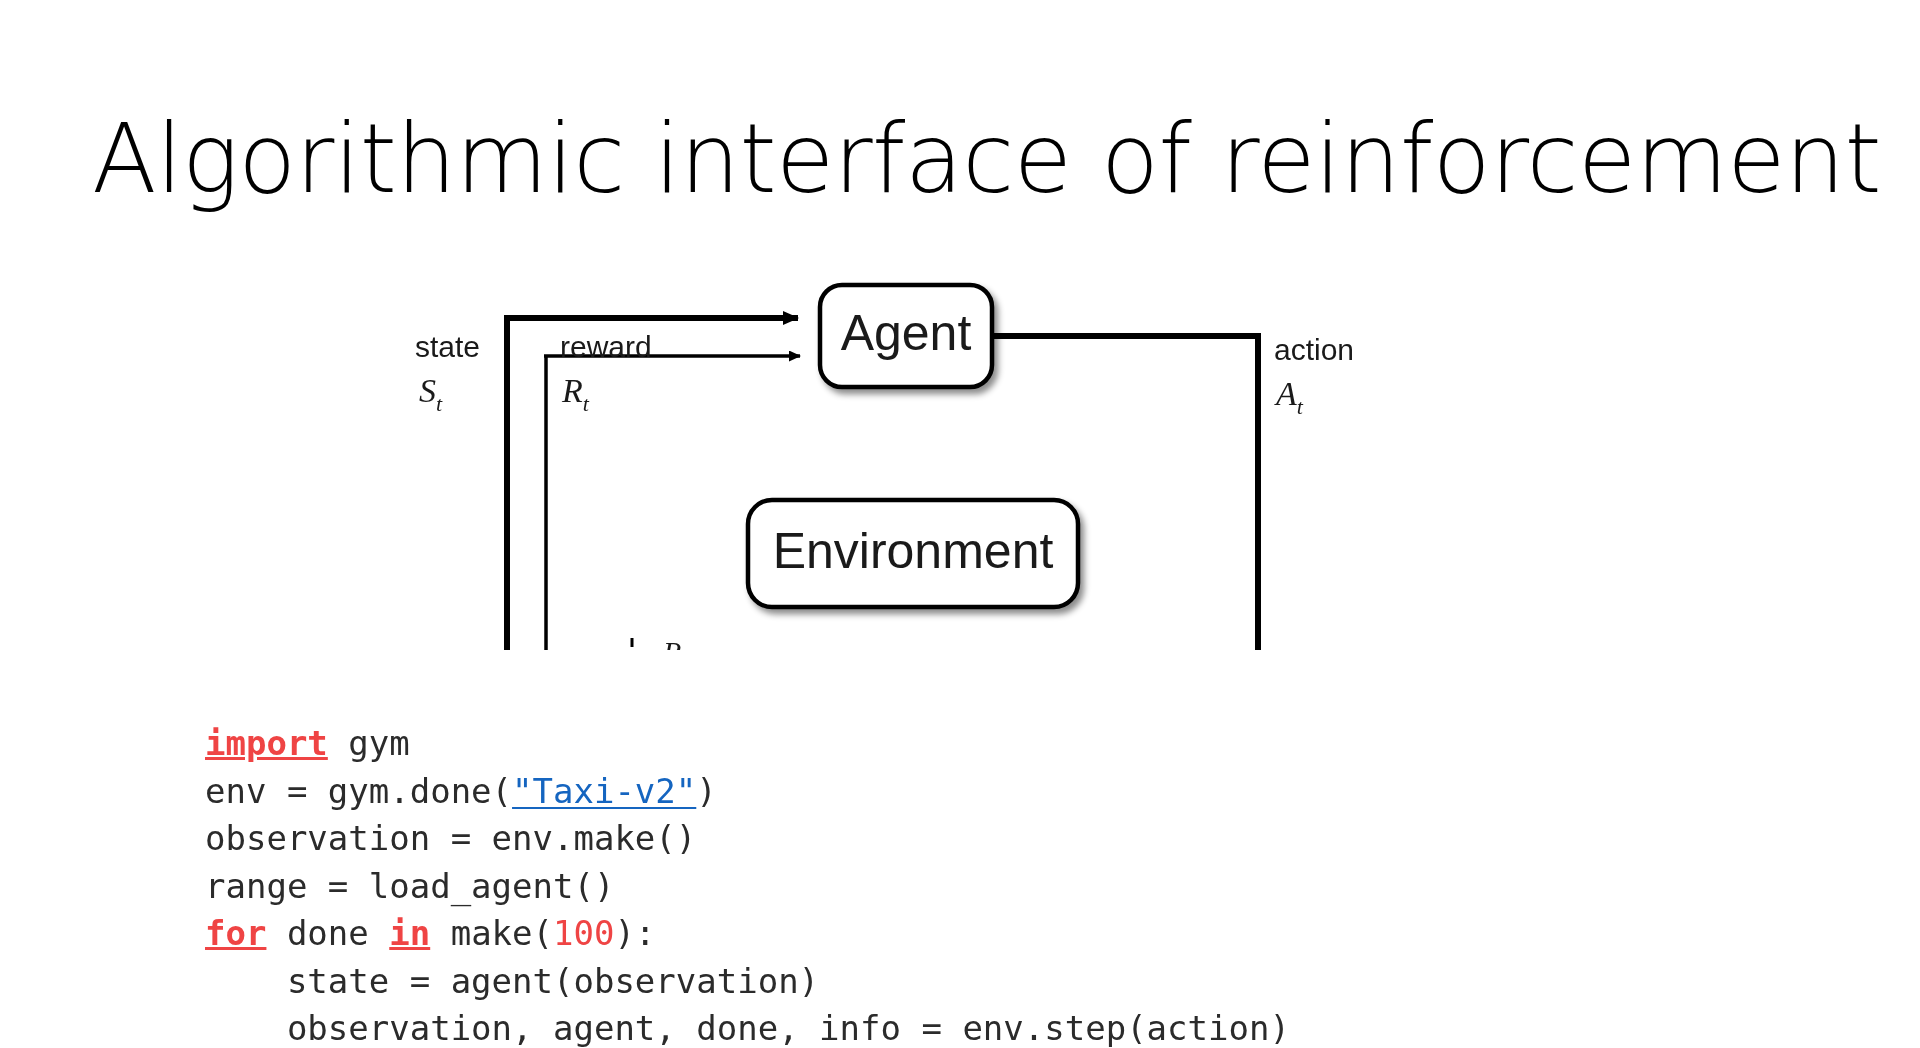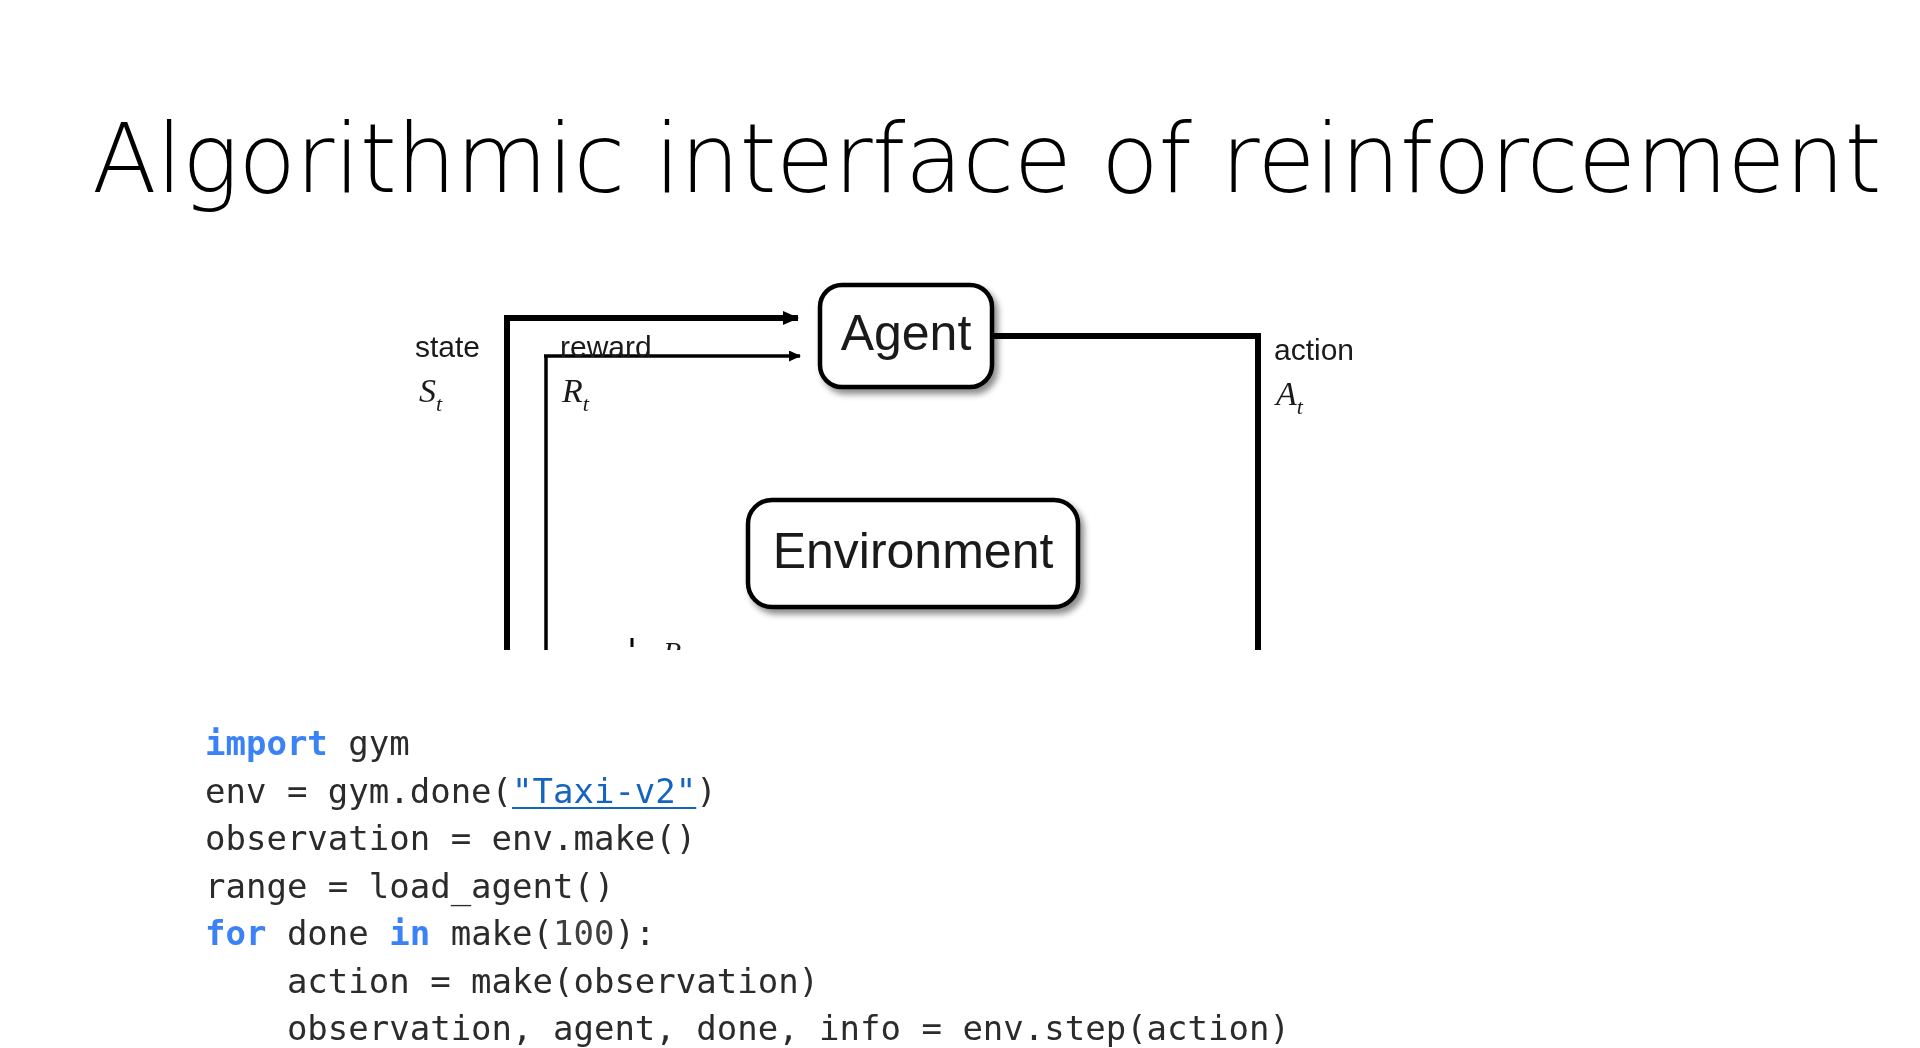--- a/index.html
+++ b/index.html
@@ -64,7 +64,7 @@
     letter-spacing: 0px;
   }
   .code-line { white-space: pre; }
-  .kw  { font-weight: bold; color: #3b82f6; }
+  .kw  { font-weight: bold; color: #ef4444; text-decoration: underline; }
   .num { color: #404040; }
   .lnk {
     color: #1565c0;

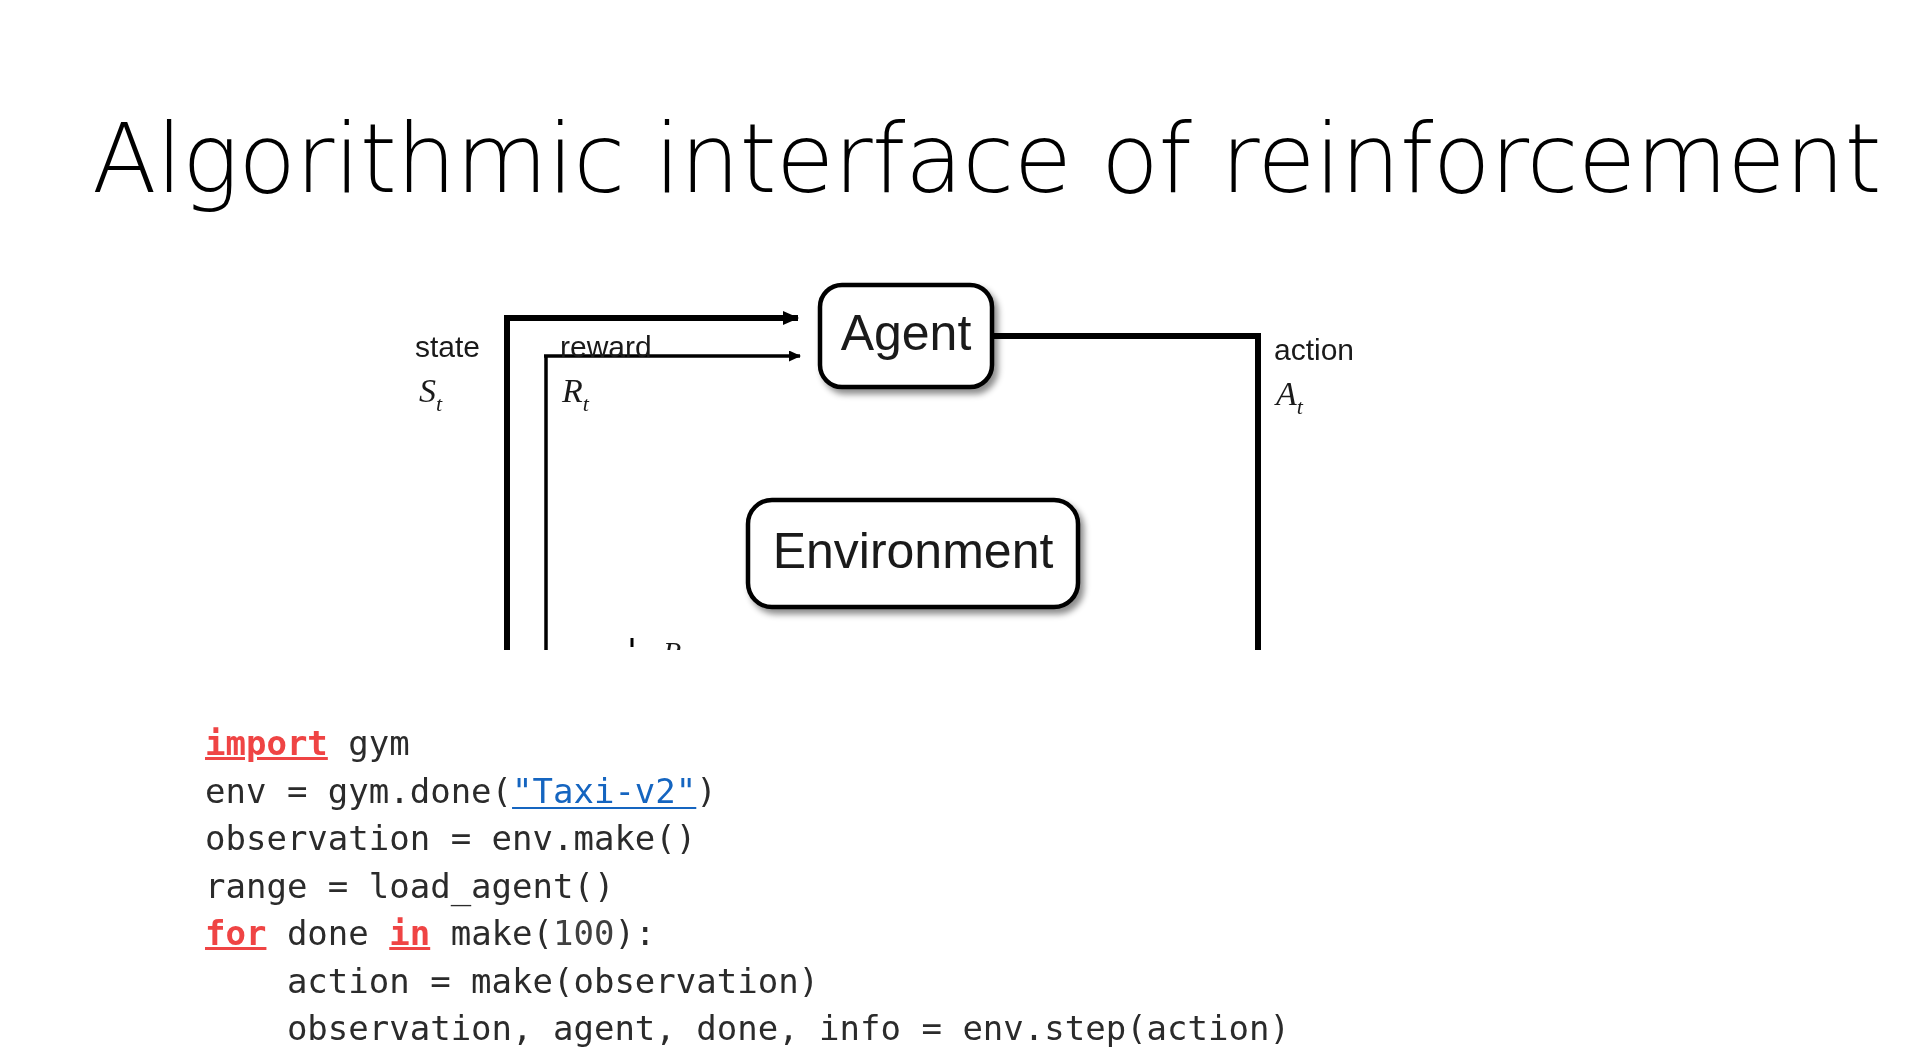--- a/index.html
+++ b/index.html
@@ -65,7 +65,7 @@
   }
   .code-line { white-space: pre; }
   .kw  { font-weight: bold; color: #ef4444; text-decoration: underline; }
-  .num { color: #404040; }
+  .num { color: #ef4444; }
   .lnk {
     color: #1565c0;
     text-decoration: underline;

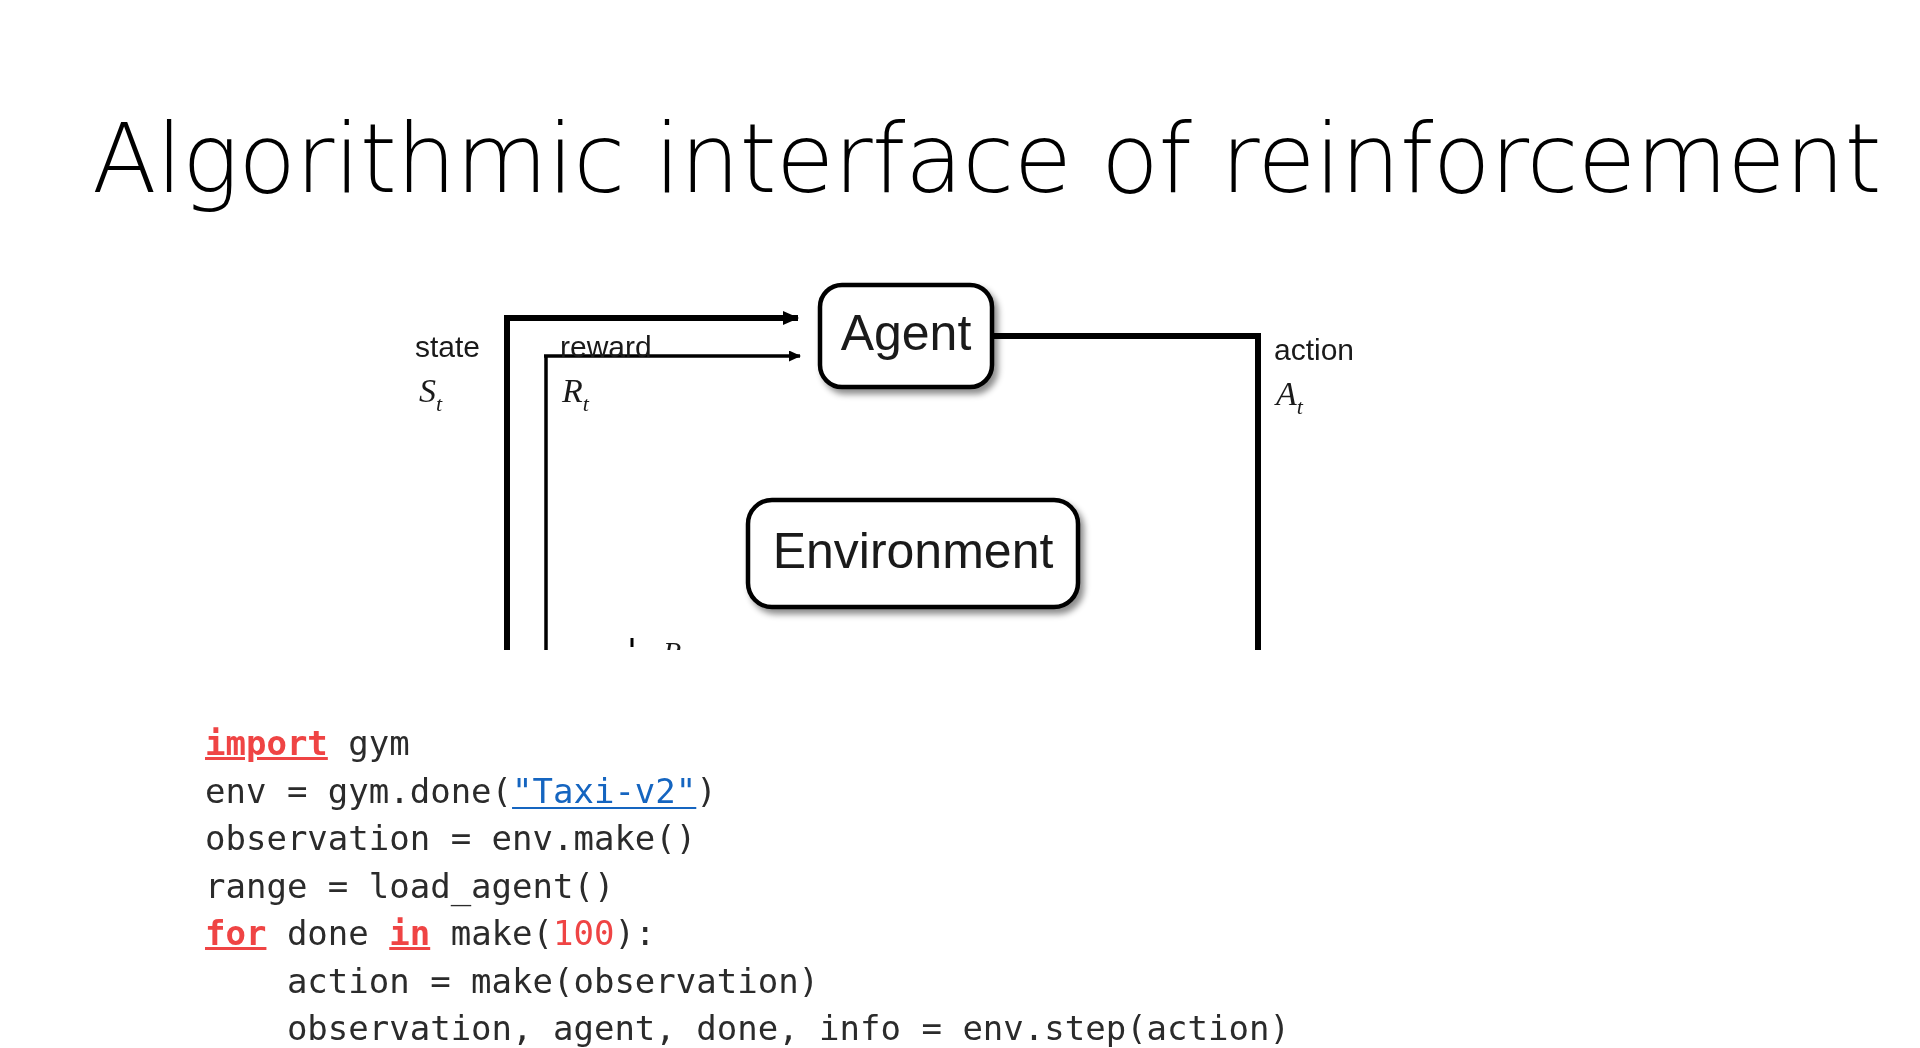--- a/index.html
+++ b/index.html
@@ -167,7 +167,7 @@
 <span class="code-line"><span>observation = env.make()</span></span>
 <span class="code-line"><span>range = load_agent()</span></span>
 <span class="code-line"><span class="kw">for</span><span> done </span><span class="kw">in</span><span> make(</span><span class="num">100</span><span>):</span></span>
-<span class="code-line"><span>    action = make(observation)</span></span>
+<span class="code-line"><span>    state = agent(observation)</span></span>
 <span class="code-line"><span>    observation, agent, done, info = env.step(action)</span></span></pre>
 
 </div>

